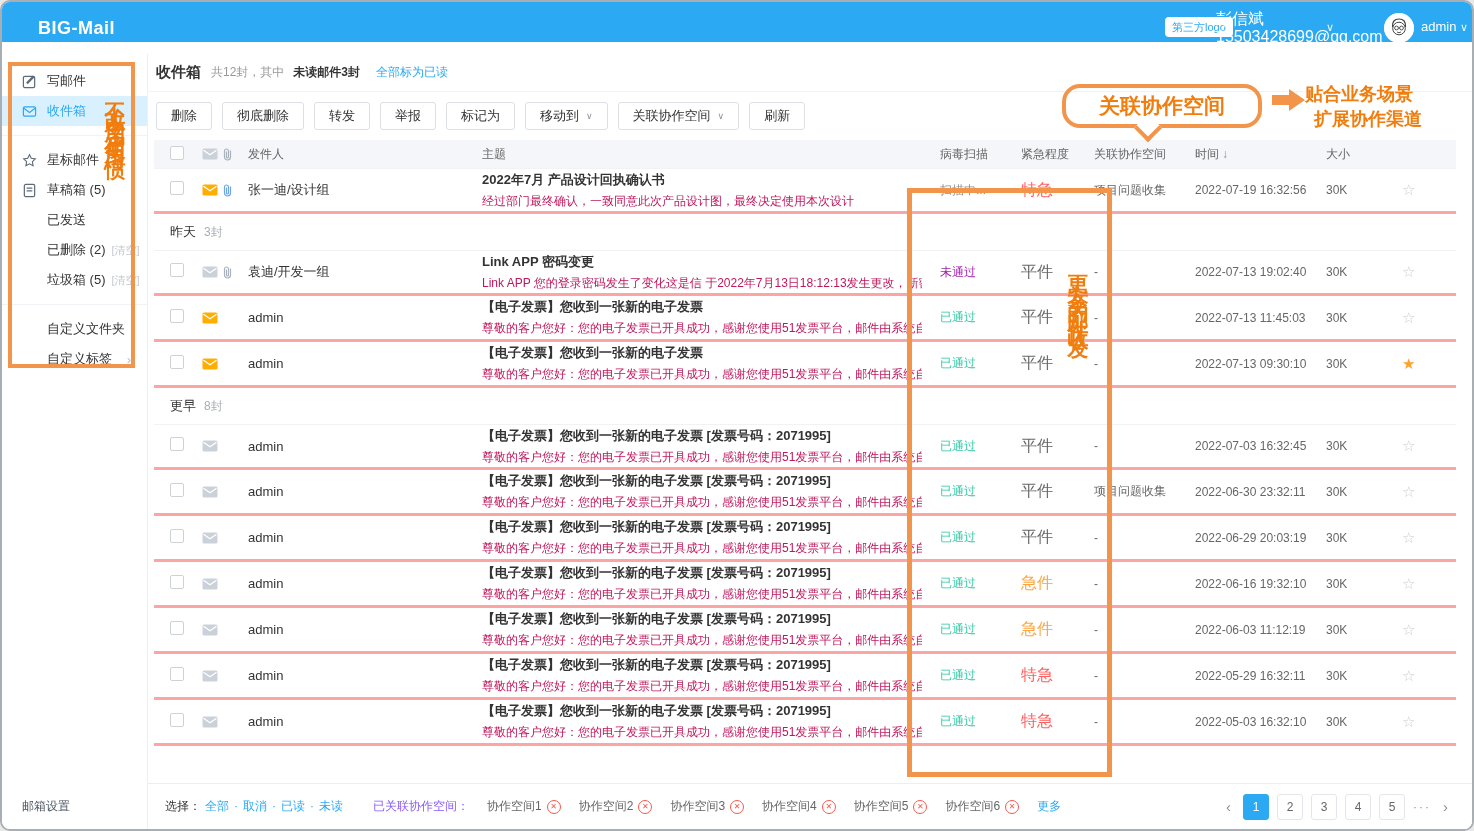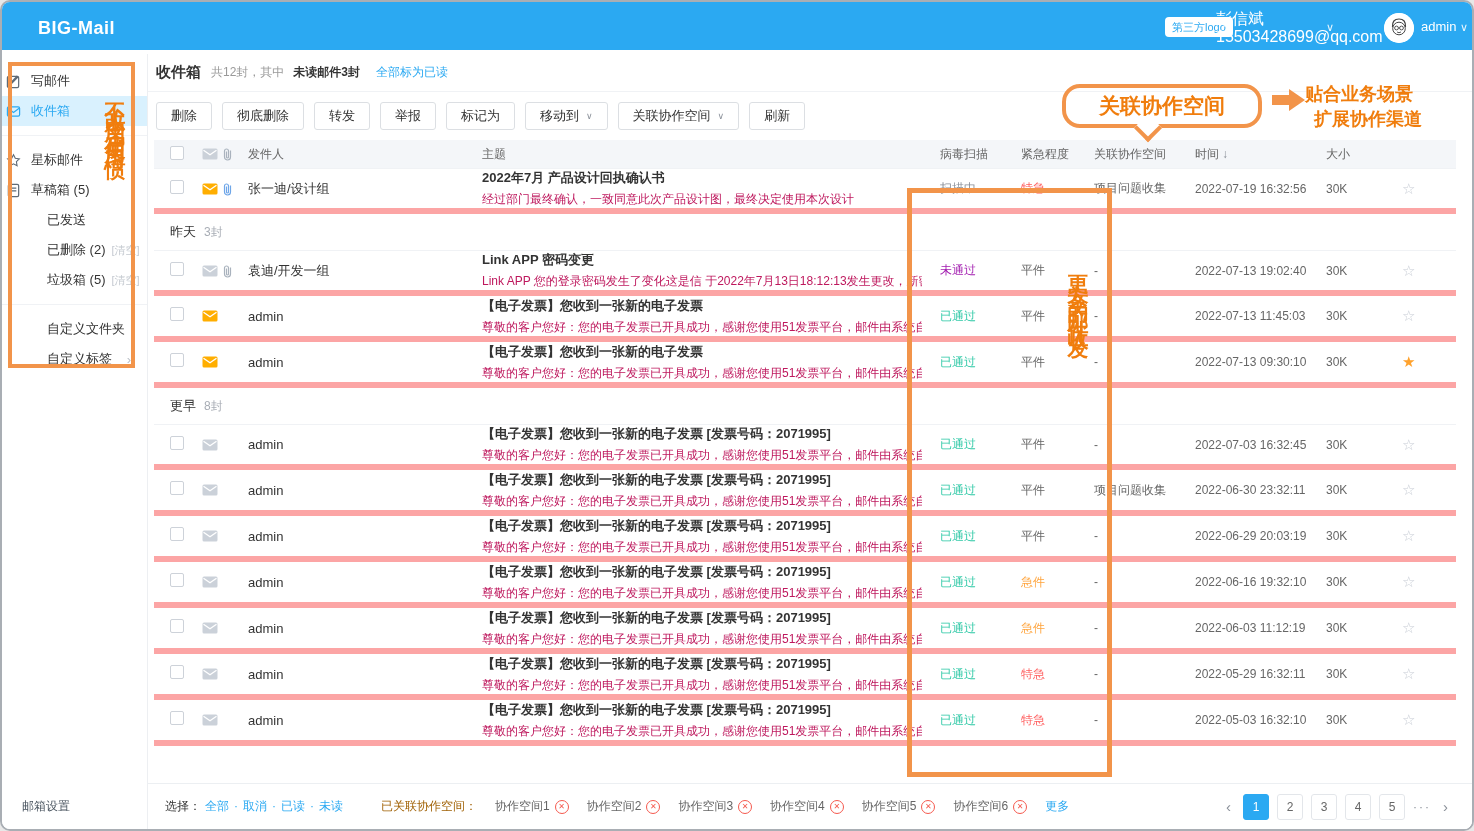--- a/index.html
+++ b/index.html
@@ -10,7 +10,7 @@
     font-family:"Liberation Sans",sans-serif;
   }
   
-  .top{position:absolute;left:0;top:0;right:0;height:48px;background:#2BA9F2;}
+  .top{position:absolute;left:0;top:0;right:0;height:40px;background:#2BA9F2;}
   .logo{position:absolute;left:36px;top:16px;color:#fff;font-size:18px;font-weight:bold;letter-spacing:.5px;}
   .search{position:absolute;left:152px;top:13px;width:308px;height:27px;border-radius:14px;
     background:rgba(255,255,255,.34);display:flex;align-items:center;gap:7px;padding:0 12px;

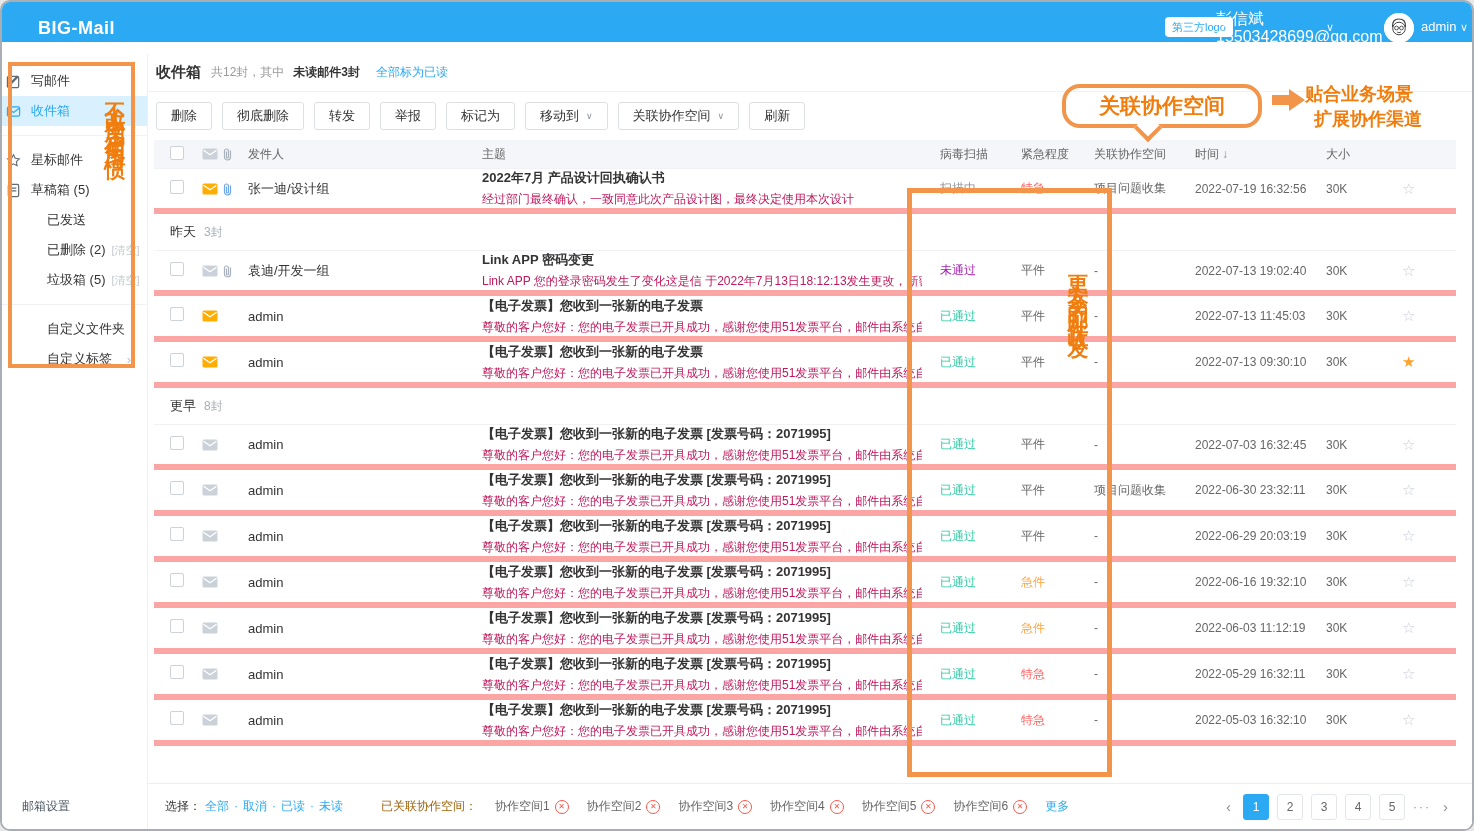--- a/index.html
+++ b/index.html
@@ -24,7 +24,7 @@
   .admin-caret{position:absolute;left:1458px;top:19px;color:rgba(255,255,255,.9);font-size:11px;cursor:pointer;}
   
   .sidebar{position:absolute;left:0;top:52px;bottom:0;width:146px;background:#fff;border-right:1px solid #EDEFF2;padding-top:12px;}
-  .side-item{height:30px;display:flex;align-items:center;padding-left:4px;font-size:13px;color:#333;cursor:pointer;}
+  .side-item{height:30px;display:flex;align-items:center;padding-left:20px;font-size:13px;color:#333;cursor:pointer;}
   .side-item.active{background:#D9F1FE;color:#2BA9F2;}
   .side-item.indent{padding-left:45px;}
   .side-icon{width:16px;margin-right:9px;color:#5F6B77;display:flex;align-items:center;}

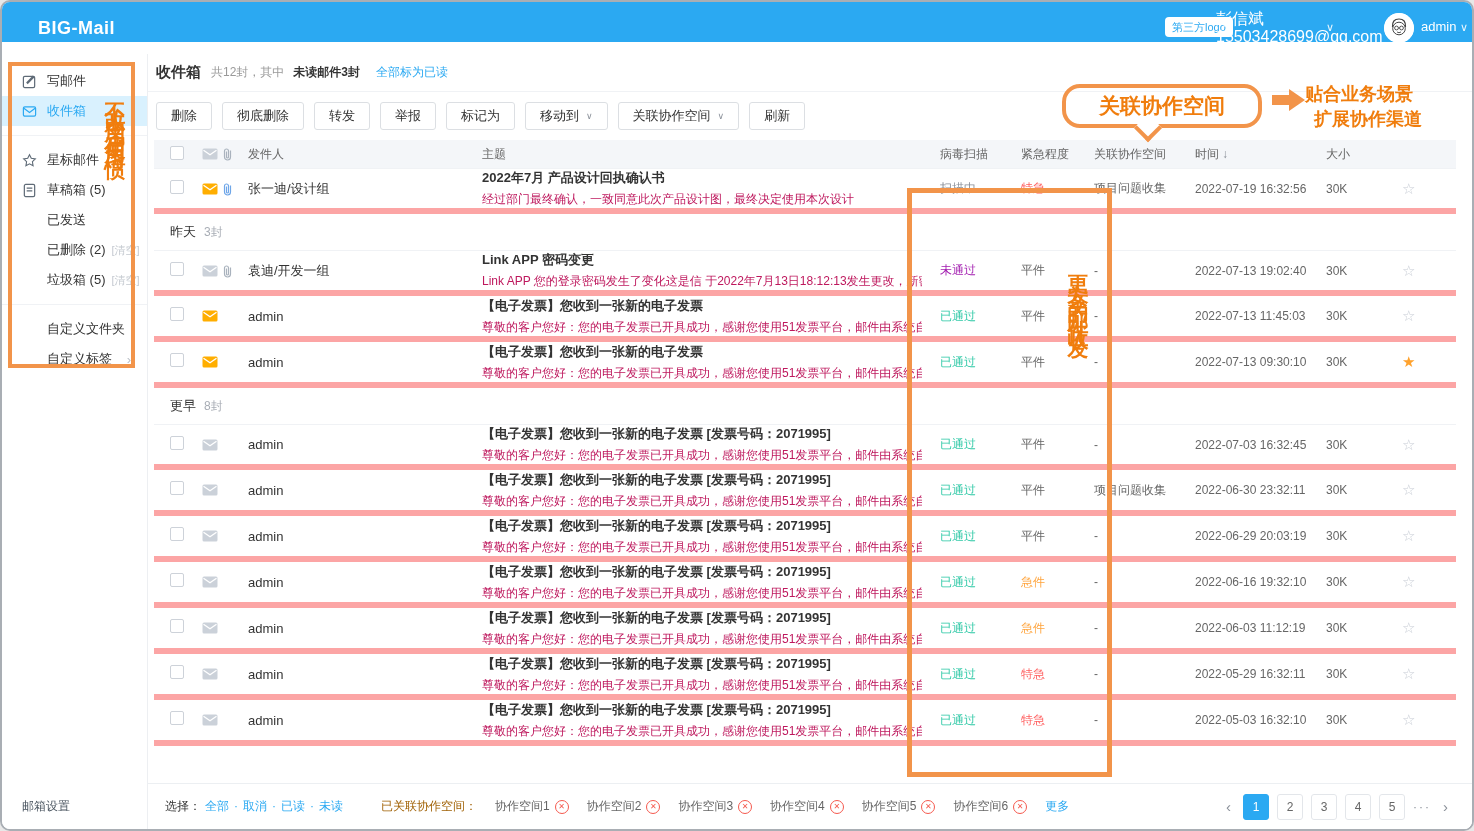--- a/index.html
+++ b/index.html
@@ -52,7 +52,7 @@
   .group-label{height:36px;display:flex;align-items:center;padding-left:16px;font-size:13px;color:#333;}
   .group-count{font-size:12px;color:#A8ADB5;margin-left:8px;}
   .row{display:grid;grid-template-columns:var(--cols);align-items:center;height:46px;
-    padding-left:16px;border-bottom:6px solid #fca5a5;background:#fff;cursor:pointer;}
+    padding-left:16px;border-bottom:3px solid #fca5a5;background:#fff;cursor:pointer;}
   .row.first{border-top:1px solid #F0F2F5;}
   .cb{width:14px;height:14px;border:1px solid #CDD2D9;border-radius:2px;background:#fff;display:inline-block;cursor:pointer;}
   .icons{display:flex;align-items:center;gap:5px;}

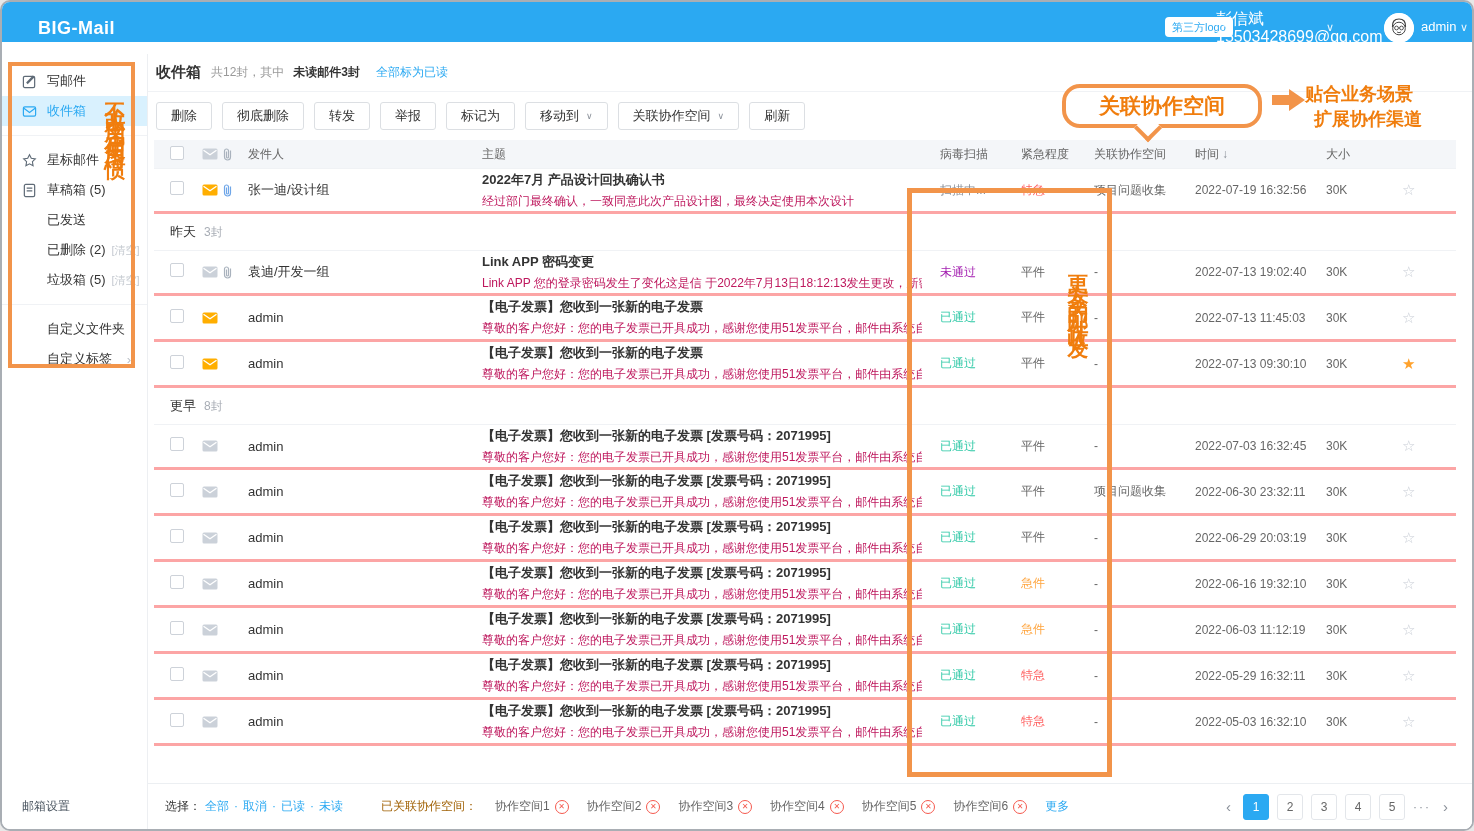--- a/index.html
+++ b/index.html
@@ -68,7 +68,7 @@
   .virus.scanning{color:#8A9099;}
   .virus.fail{color:#a21caf;}
   .virus.pass{color:#30C9A7;}
-  .urgency{font-size:12px;}
+  .urgency{font-size:16px;}
   .u-high{color:#FF5E5E;}
   .u-normal{color:#666;}
   .u-mid{color:#FFA43D;}

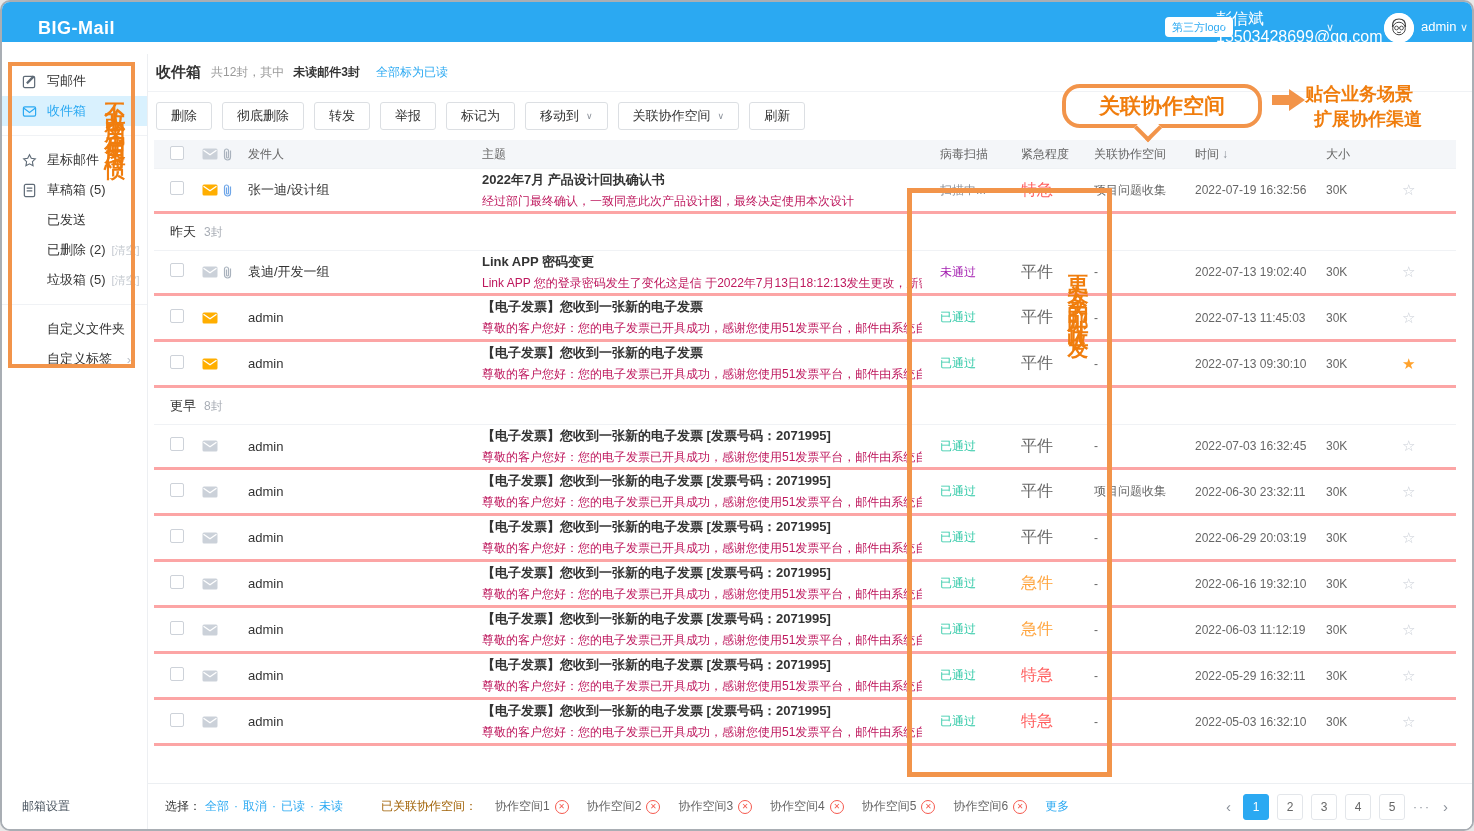--- a/index.html
+++ b/index.html
@@ -81,7 +81,7 @@
   .flink{color:#2BA9F2;cursor:pointer;}
   .fdot{color:#2BA9F2;margin:0 5px;}
   .sel-links{margin-left:4px;}
-  .linked-label{margin-left:38px;color:#a16207;}
+  .linked-label{margin-left:30px;color:#8b5cf6;}
   .tag{display:inline-flex;align-items:center;gap:5px;margin-left:18px;color:#666;cursor:default;}
   .tag-x{width:14px;height:14px;border:1px solid #F5594E;color:#F5594E;border-radius:50%;font-size:8px;
     display:inline-flex;align-items:center;justify-content:center;cursor:pointer;line-height:1;}

